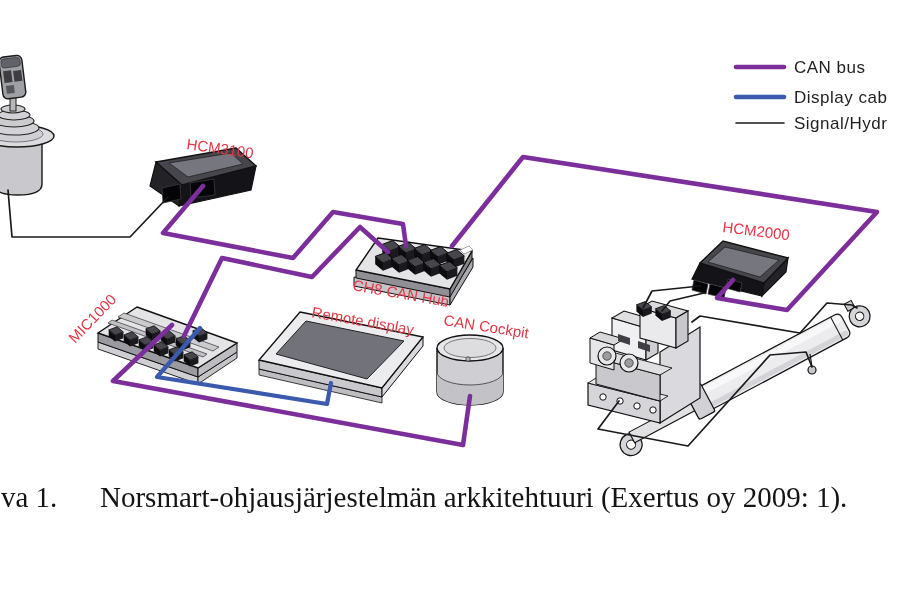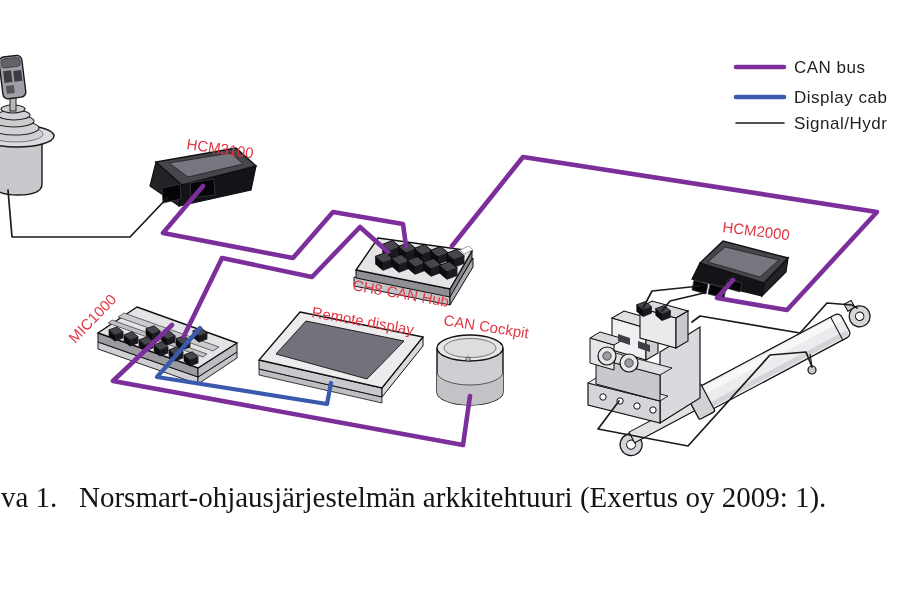--- a/index.html
+++ b/index.html
@@ -7,7 +7,7 @@
   svg{position:absolute;left:0;top:0;}
   .caption{position:absolute;top:481px;left:0;width:900px;font-family:"Liberation Serif",serif;font-size:29px;color:#141414;white-space:nowrap;}
   .caption .num{position:absolute;left:1px;top:0;}
-  .caption .txt{position:absolute;left:79px;top:0;}
+  .caption .txt{position:absolute;left:100px;top:0;}
 </style>
 </head>
 <body>

